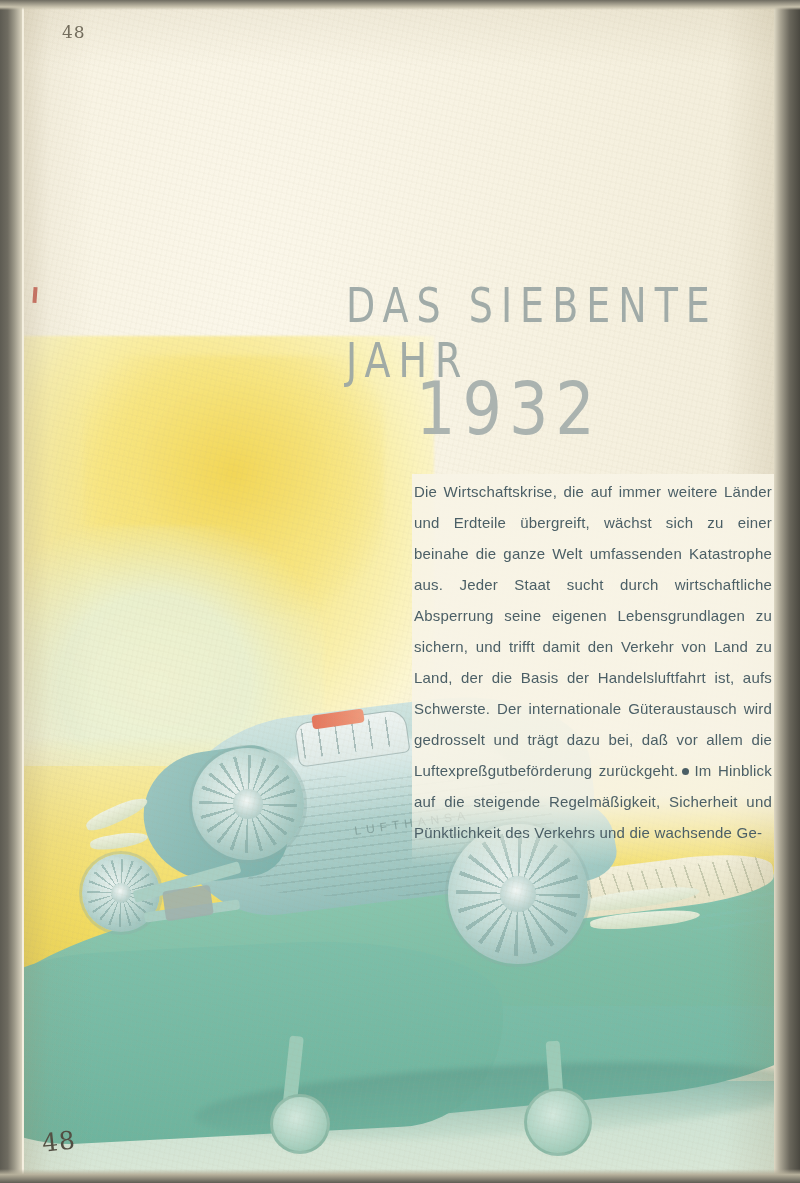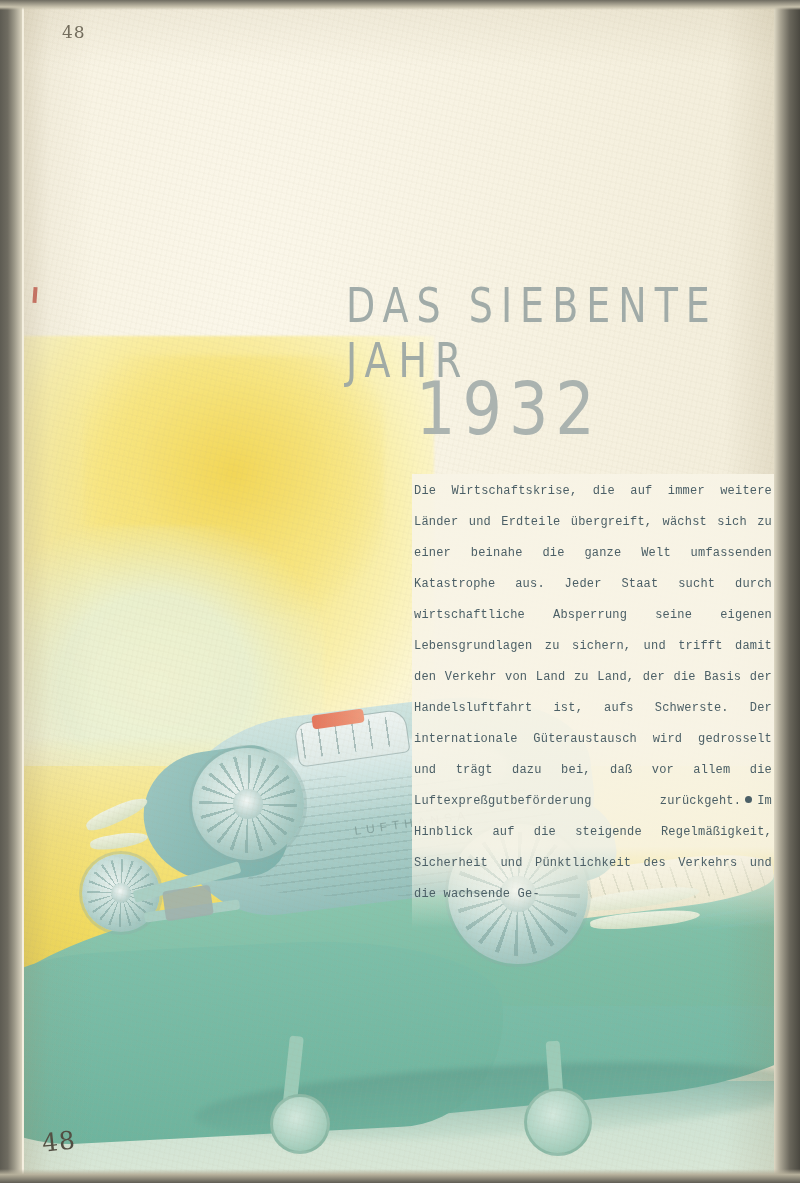--- a/index.html
+++ b/index.html
@@ -388,8 +388,8 @@
   }
   .textbox p {
     margin: 0;
-    font-family: Liberation Mono, monospace;
-    font-size: 12px;
+    font-family: Liberation Sans, sans-serif;
+    font-size: 15px;
     line-height: 31px;
     color: #4b5f66;
     text-align: justify;

